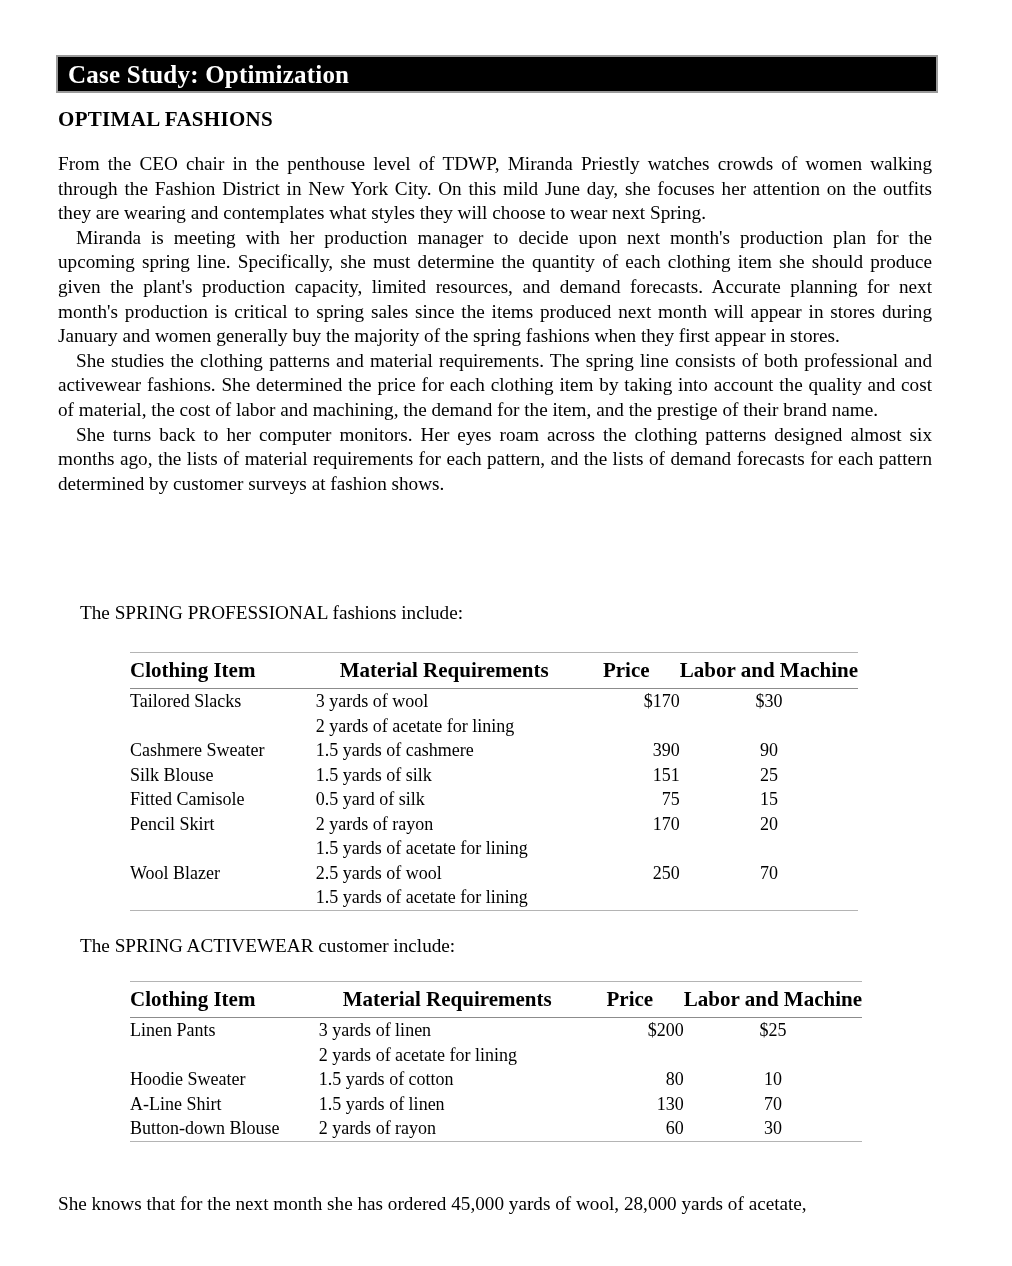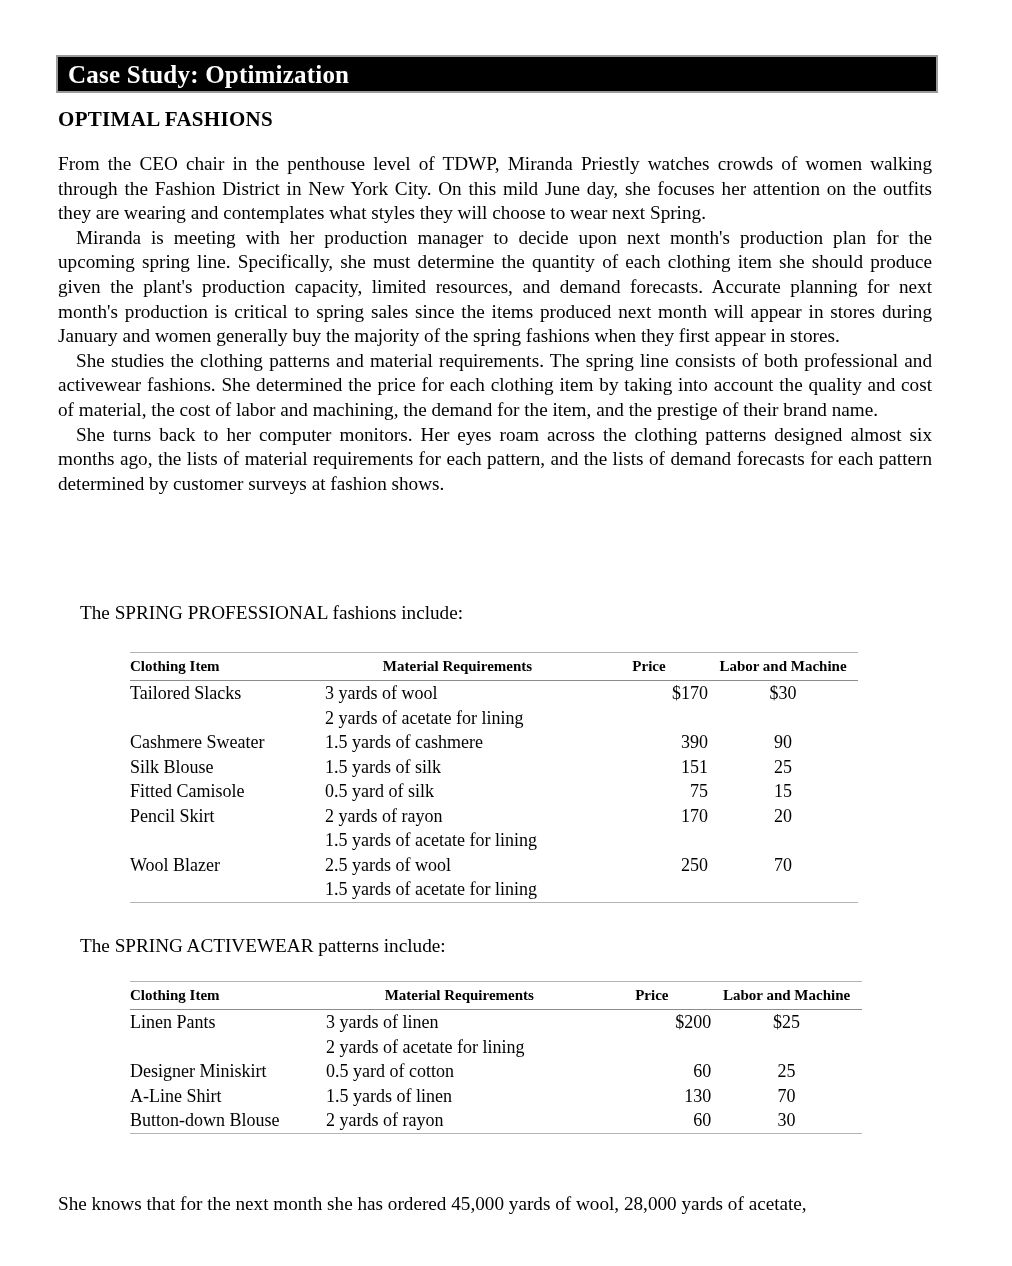--- a/index.html
+++ b/index.html
@@ -105,7 +105,7 @@
 
   .fashion-table thead th {
     font-weight: bold;
-    font-size: 15px;
+    font-size: 21px;
     padding: 5px 0 5px 0;
     border-top: 1.5px solid #b4b4b4;
     border-bottom: 1.2px solid #8c8c8c;

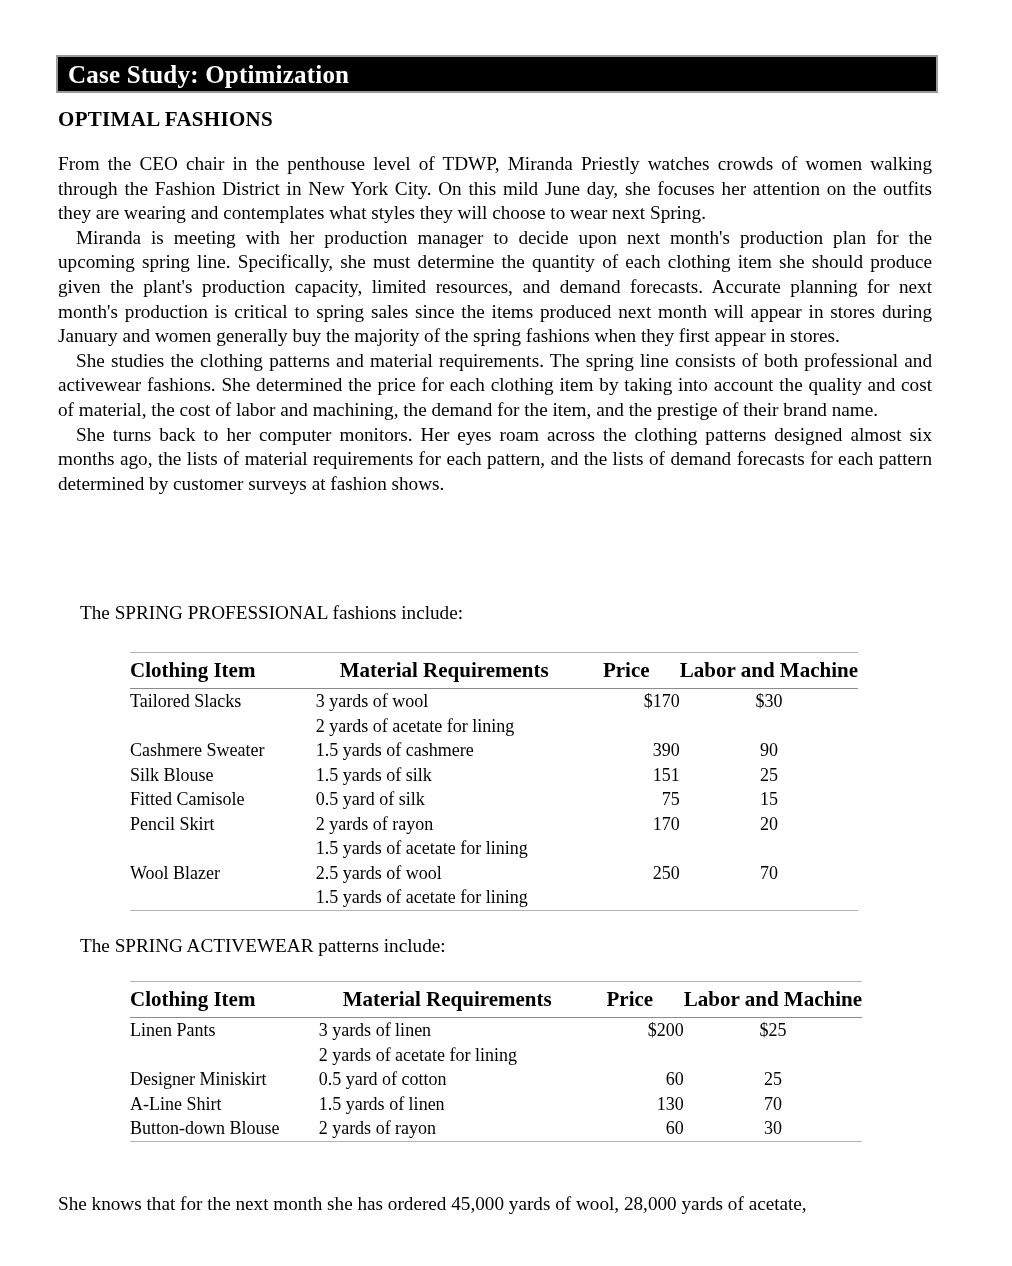--- a/index.html
+++ b/index.html
@@ -253,7 +253,7 @@
     </tbody>
   </table>
 
-  <div class="table-intro" id="intro-activewear">The SPRING ACTIVEWEAR patterns include:</div>
+  <div class="table-intro" id="intro-activewear">The SPRING ACTIVEWEAR customer include:</div>
 
   <table class="fashion-table" id="table-activewear">
     <thead>

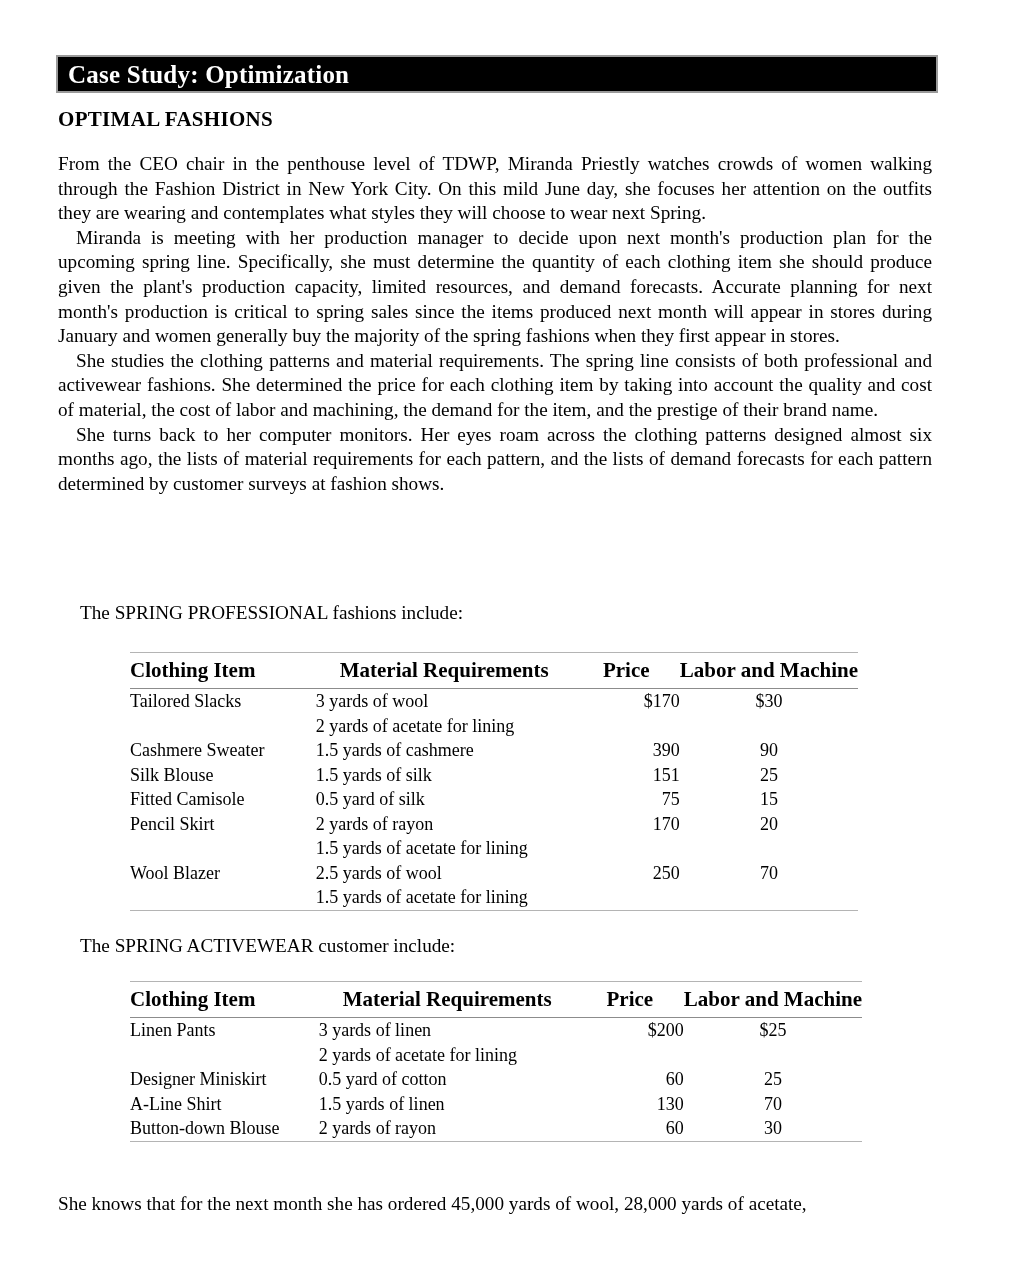--- a/index.html
+++ b/index.html
@@ -278,6 +278,16 @@
       </tr>
       <tr>
         <td class="col-item">
+          <span class="cell-line">Hoodie Sweater</span>
+        </td>
+        <td class="col-material">
+          <span class="cell-line">1.5 yards of cotton</span>
+        </td>
+        <td class="col-price num-cell">80</td>
+        <td class="col-labor num-cell">10</td>
+      </tr>
+      <tr>
+        <td class="col-item">
           <span class="cell-line">Designer Miniskirt</span>
         </td>
         <td class="col-material">

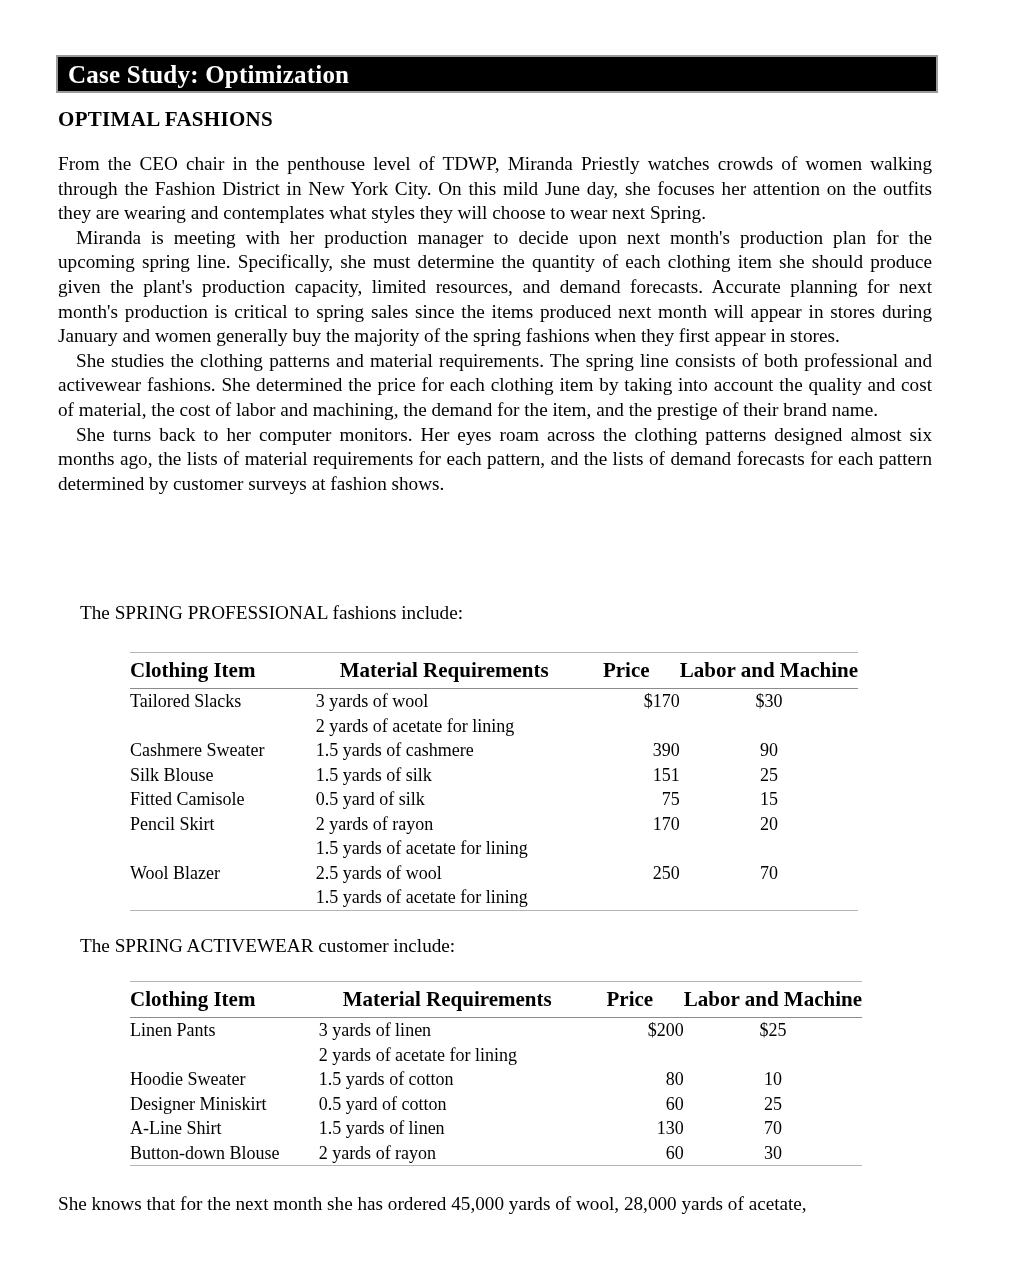--- a/index.html
+++ b/index.html
@@ -288,16 +288,6 @@
       </tr>
       <tr>
         <td class="col-item">
-          <span class="cell-line">Designer Miniskirt</span>
-        </td>
-        <td class="col-material">
-          <span class="cell-line">0.5 yard of cotton</span>
-        </td>
-        <td class="col-price num-cell">60</td>
-        <td class="col-labor num-cell">25</td>
-      </tr>
-      <tr>
-        <td class="col-item">
           <span class="cell-line">A-Line Shirt</span>
         </td>
         <td class="col-material">

